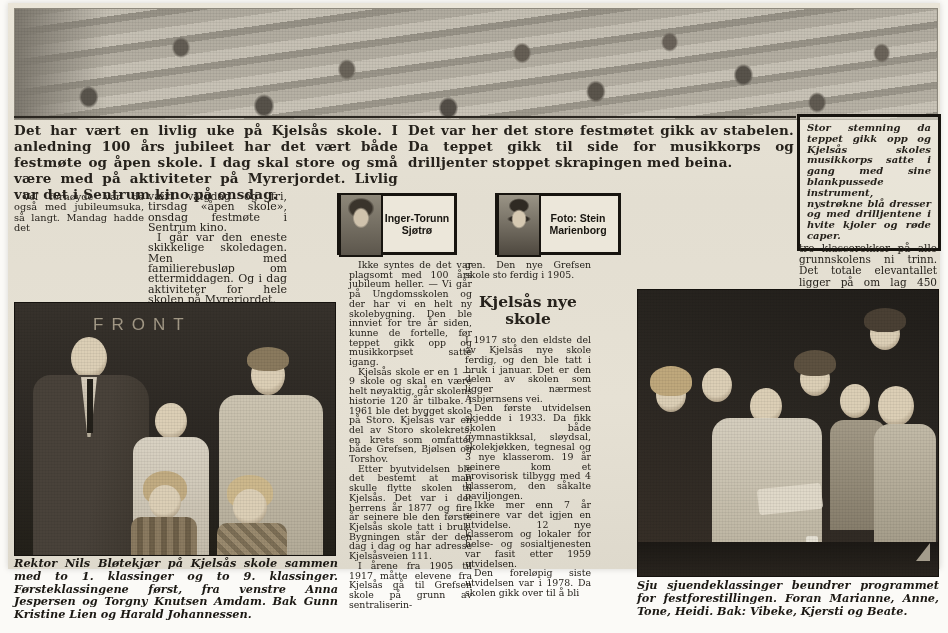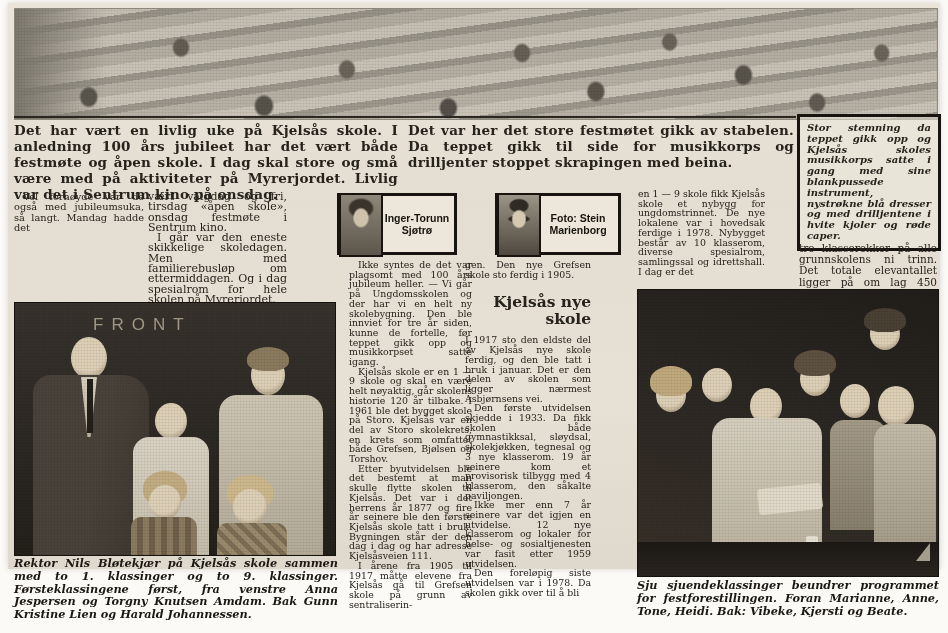--- a/index.html
+++ b/index.html
@@ -187,9 +187,6 @@
       <p class="ind">Den foreløpig siste utvidelsen var i 1978. Da skolen gikk over til å bli</p>
     </div>
 
-    <div class="bodycol col5">
-      <p>en 1 — 9 skole fikk Kjelsås skole et nybygg for ungdomstrinnet. De nye lokalene var i hovedsak ferdige i 1978. Nybygget består av 10 klasserom, diverse spesialrom, samlingssal og idrettshall. I dag er det</p>
-    </div>
 
     <div class="photo-left">
       <div class="front-sign">FRONT</div>

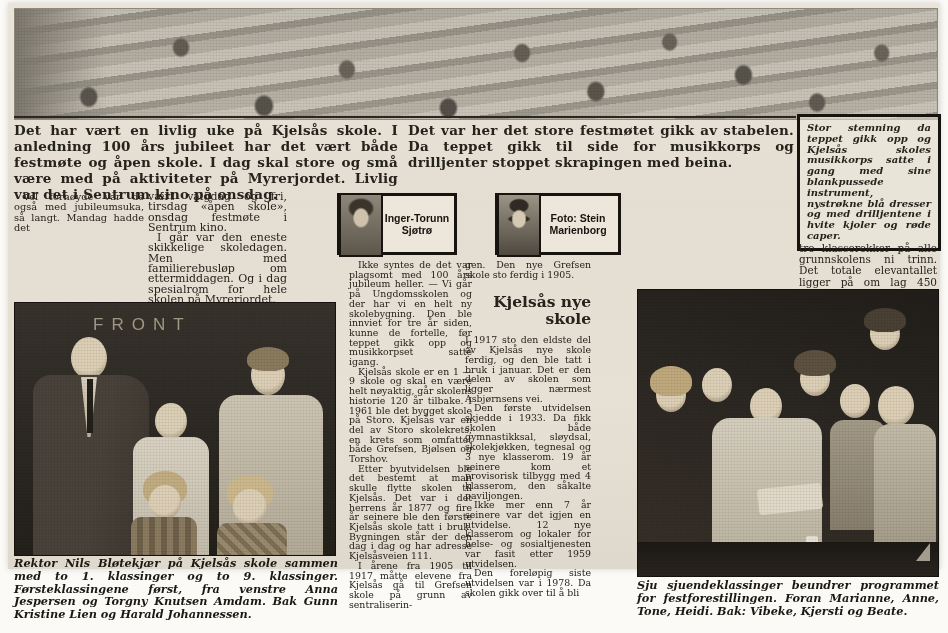--- a/index.html
+++ b/index.html
@@ -159,7 +159,7 @@
 
     <div class="bodycol col2">
       <p>vært valgdag og fri, tirsdag «åpen skole», onsdag festmøte i Sentrum kino.</p>
-      <p class="ind">I går var den eneste skikkelige skoledagen. Men med familierebusløp om ettermiddagen. Og i dag spesialrom for hele skolen på Myrerjordet.</p>
+      <p class="ind">I går var den eneste skikkelige skoledagen. Men med familierebusløp om ettermiddagen. Og i dag aktiviteter for hele skolen på Myrerjordet.</p>
     </div>
 
     <div class="byline byline1">

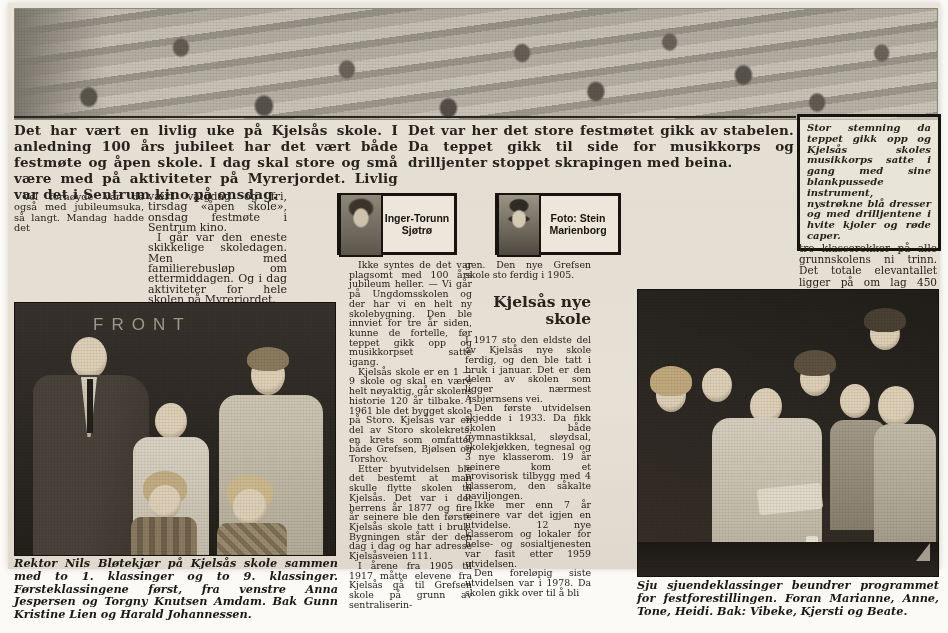--- a/index.html
+++ b/index.html
@@ -76,7 +76,7 @@
   .col5{left:630px;top:186px;width:127px;}
   .headline{
     font-weight:bold;font-size:15.5px;line-height:17px;
-    margin:14px 0 8px 0;text-align:right;font-family:"DejaVu Serif","Liberation Serif",serif;
+    margin:14px 0 8px 0;text-align:center;font-family:"DejaVu Serif","Liberation Serif",serif;
   }
   
   .byline{

